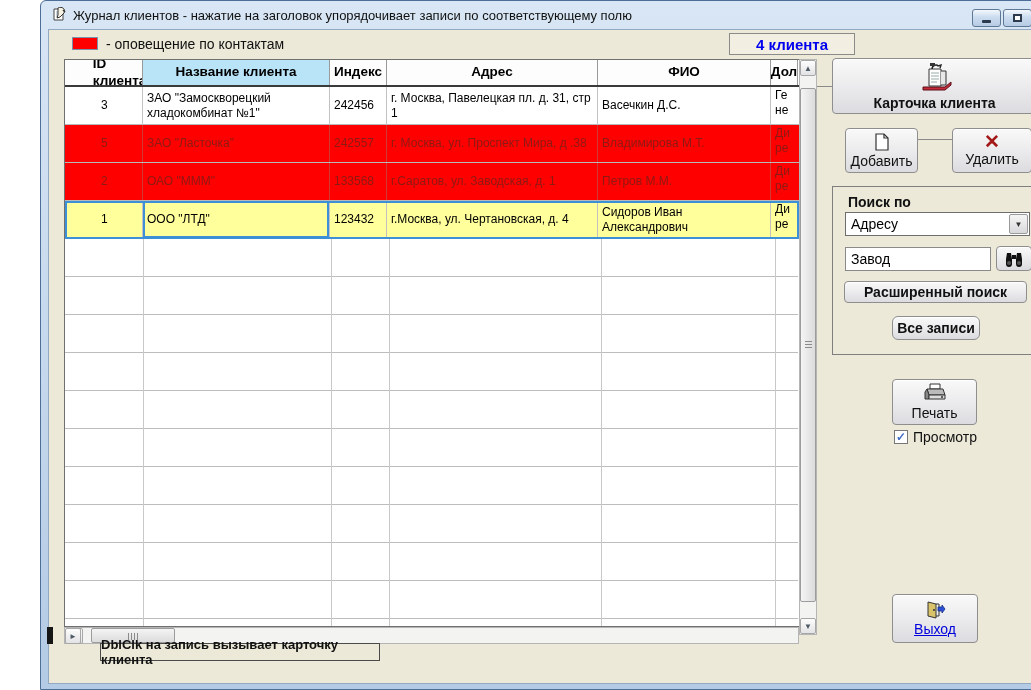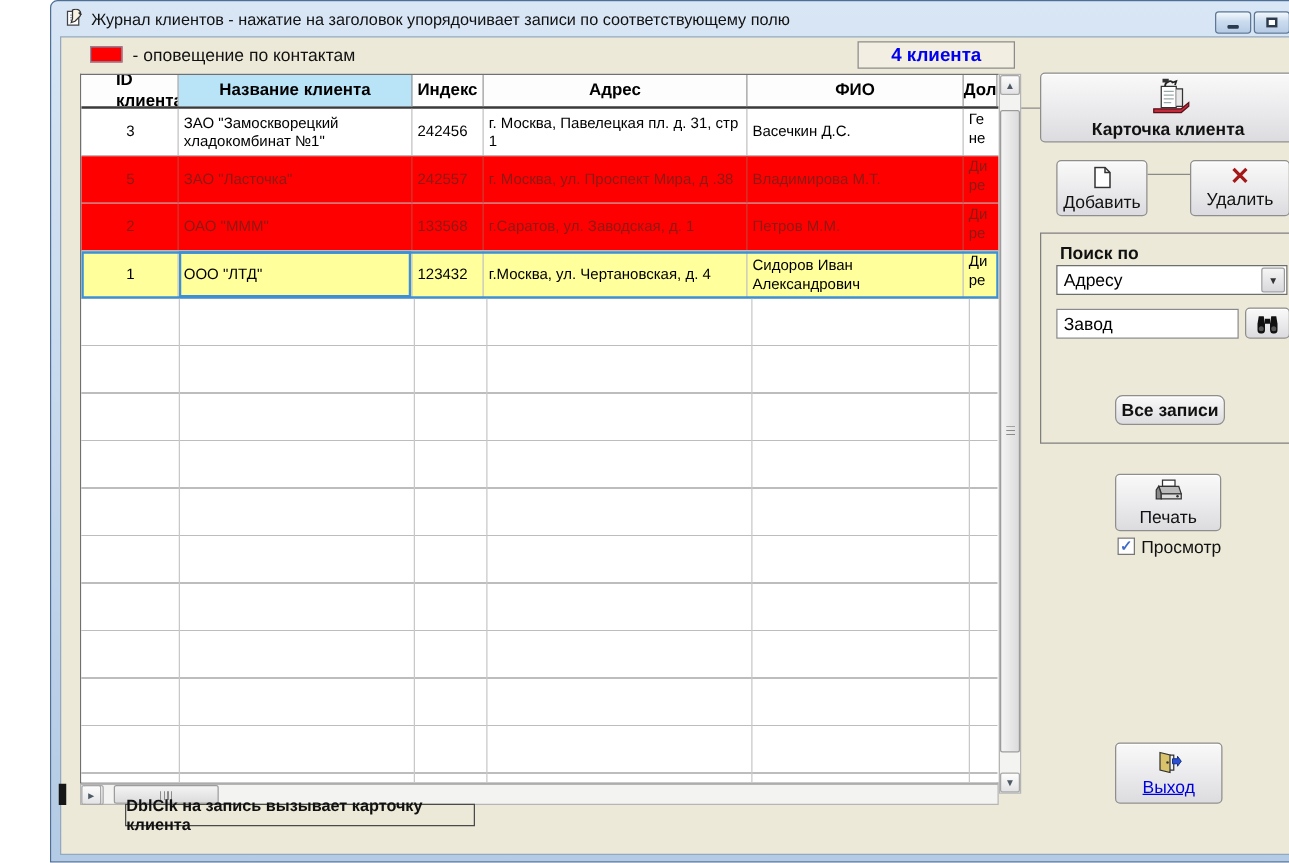--- a/index.html
+++ b/index.html
@@ -31,7 +31,7 @@
   .legend-swatch { position:absolute; left:23px; top:7px; width:26px; height:13px;
     background:#ff0000; border:1px solid #7a93ad; }
   .legend-text { position:absolute; left:57px; top:6px; font-size:14px; color:#111; }
-  .counter { position:absolute; left:637px; top:3px; width:126px; height:22px;
+  .counter { position:absolute; left:680px; top:3px; width:126px; height:22px;
     background:#f2efe2; border:1px solid #8b8b8b; display:flex; align-items:center; justify-content:center;
     color:#0000ee; font-size:15px; font-weight:bold; }
 

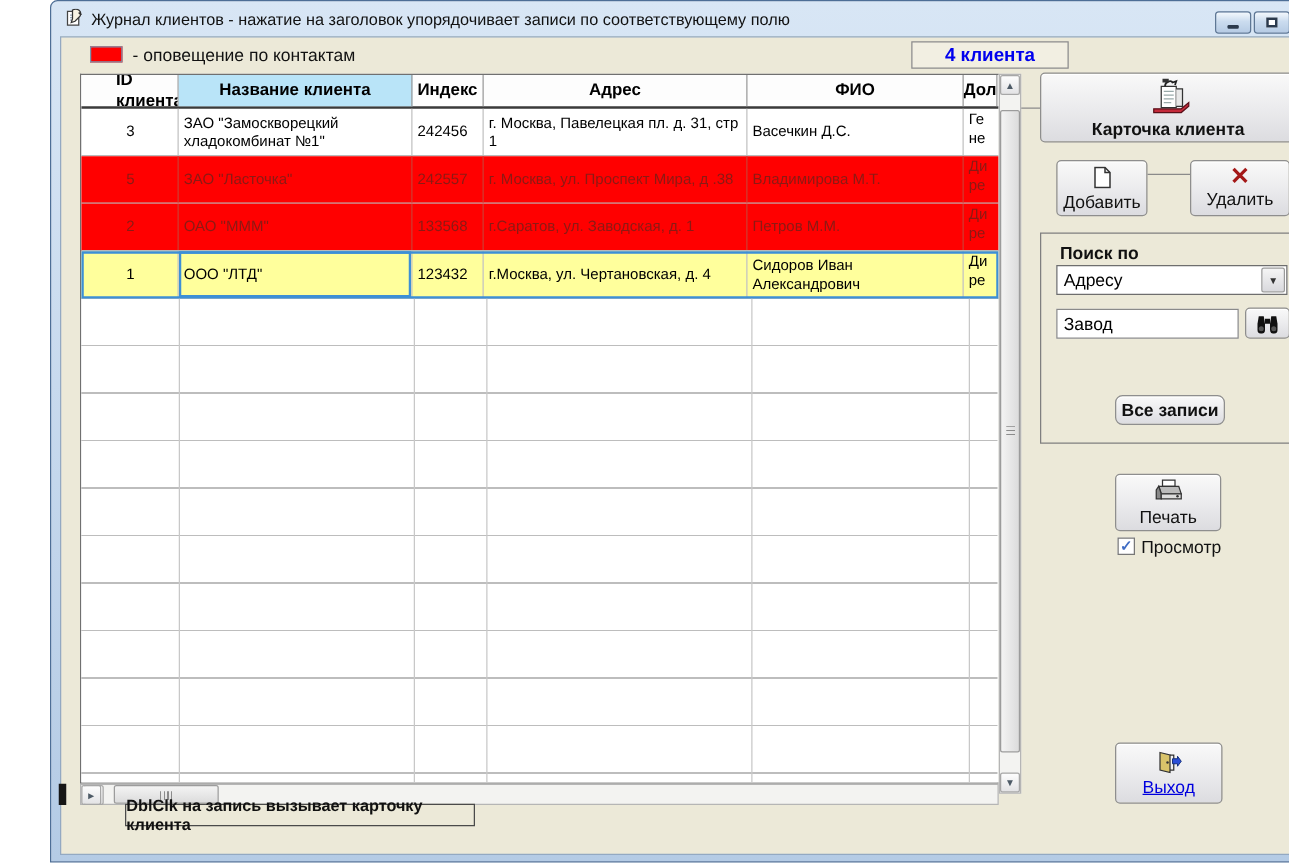--- a/index.html
+++ b/index.html
@@ -273,6 +273,9 @@
       </span>
     </div>
 
+    <div class="btn btn-adv">
+      <span>Расширенный поиск</span>
+    </div>
 
     <div class="btn btn-all">
       <span>Все записи</span>

